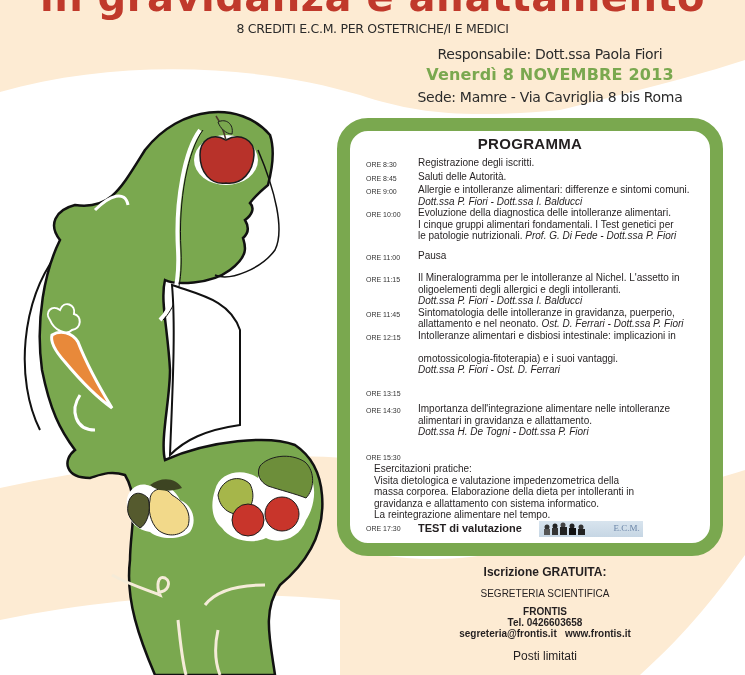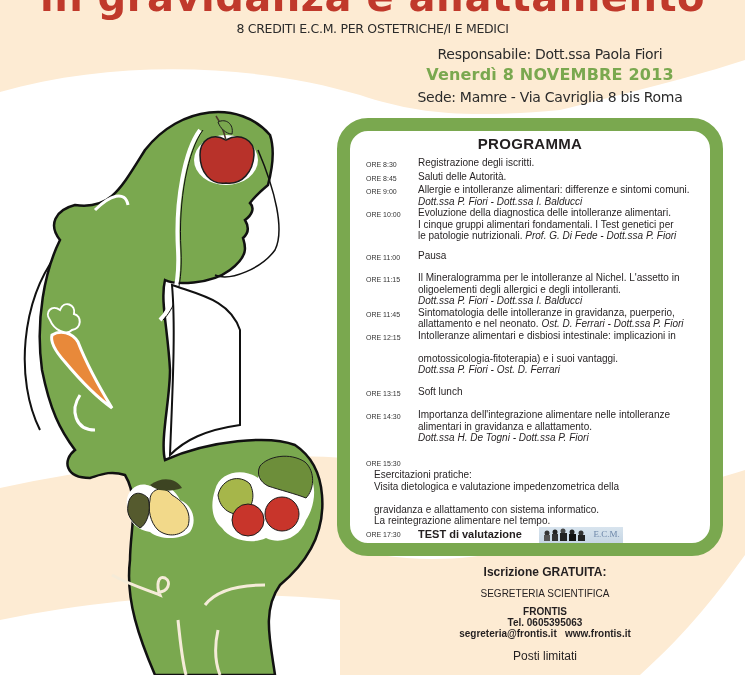--- a/index.html
+++ b/index.html
@@ -179,7 +179,6 @@
     </div>
     <div class="entry" style="margin-top:10px;">
       <span class="time">ORE 13:15</span>
-      <span class="text"><span>Soft lunch</span></span>
     </div>
     <div class="entry" style="margin-top:10px;">
       <span class="time">ORE 14:30</span>

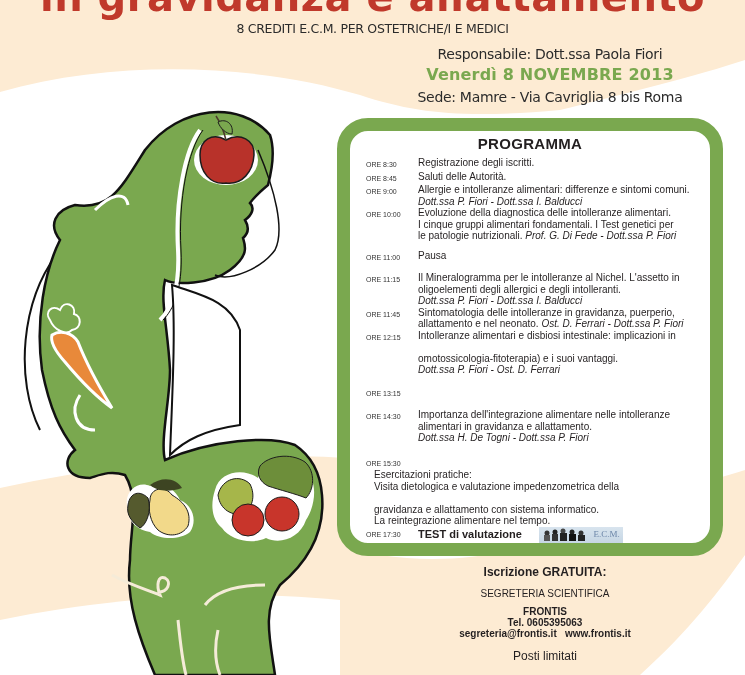--- a/index.html
+++ b/index.html
@@ -180,7 +180,7 @@
     <div class="entry" style="margin-top:10px;">
       <span class="time">ORE 13:15</span>
     </div>
-    <div class="entry" style="margin-top:10px;">
+    <div class="entry" style="margin-top:4px;">
       <span class="time">ORE 14:30</span>
       <span class="text">
         <span>Importanza dell'integrazione alimentare nelle intolleranze</span><br>

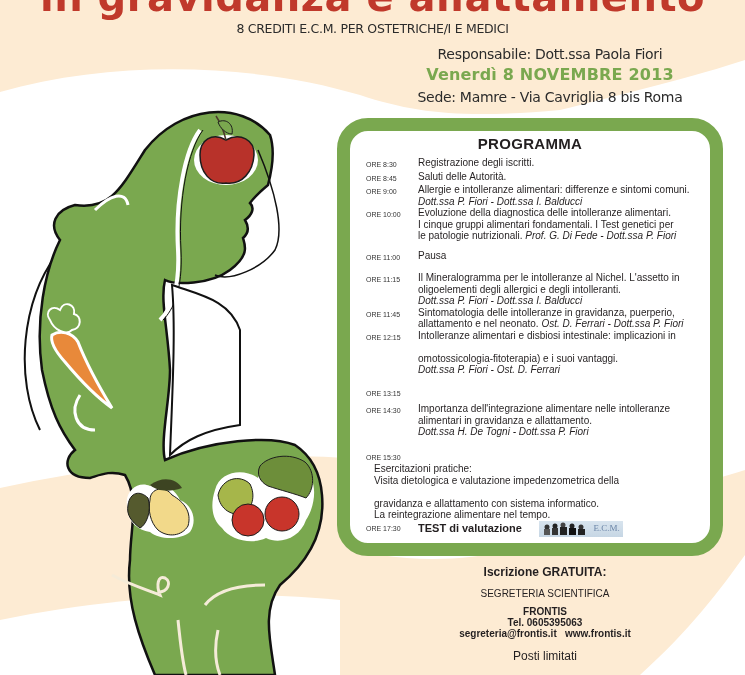--- a/index.html
+++ b/index.html
@@ -193,7 +193,7 @@
       <span class="text">
         <span>Esercitazioni pratiche:</span><br>
         <span>Visita dietologica e valutazione impedenzometrica della</span><br>
-        <br>
+        <span>massa corporea. Elaborazione della dieta per intolleranti in</span><br>
         <span>gravidanza e allattamento con sistema informatico.</span><br>
         <span>La reintegrazione alimentare nel tempo.</span>
       </span>

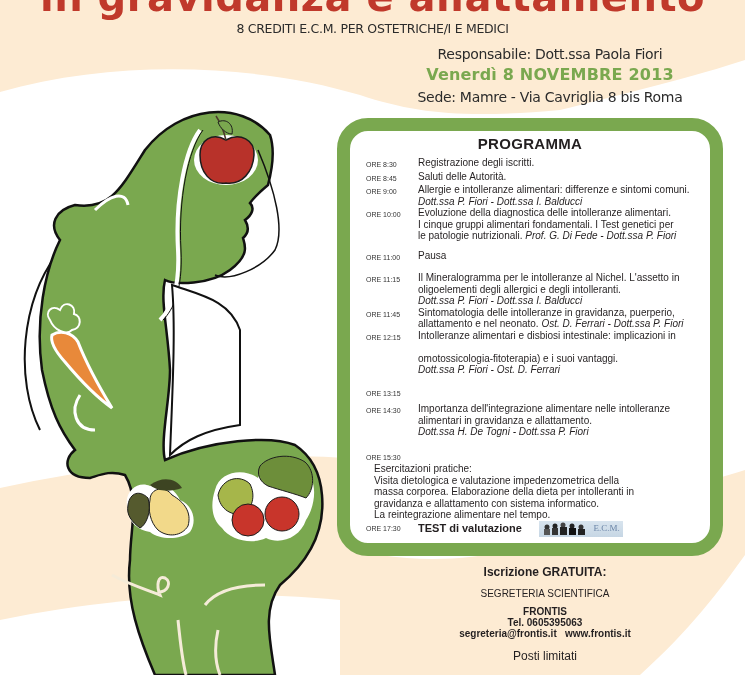--- a/index.html
+++ b/index.html
@@ -41,7 +41,7 @@
     .entry .text .it { font-style: italic; }
     .entry .text .bold { font-weight: bold; font-size: 11px; }
     .ecm-logo {
-      display: inline-block; vertical-align: middle; margin-left: 14px; width: 84px; height: 16px;
+      display: inline-block; vertical-align: middle; margin-left: 14px; width: 104px; height: 16px;
       background: linear-gradient(#d8e4ee, #c6d6e4); position: relative;
     }
     .ecm-logo .people { position: absolute; left: 2px; top: 0; width: 48px; height: 14px; }

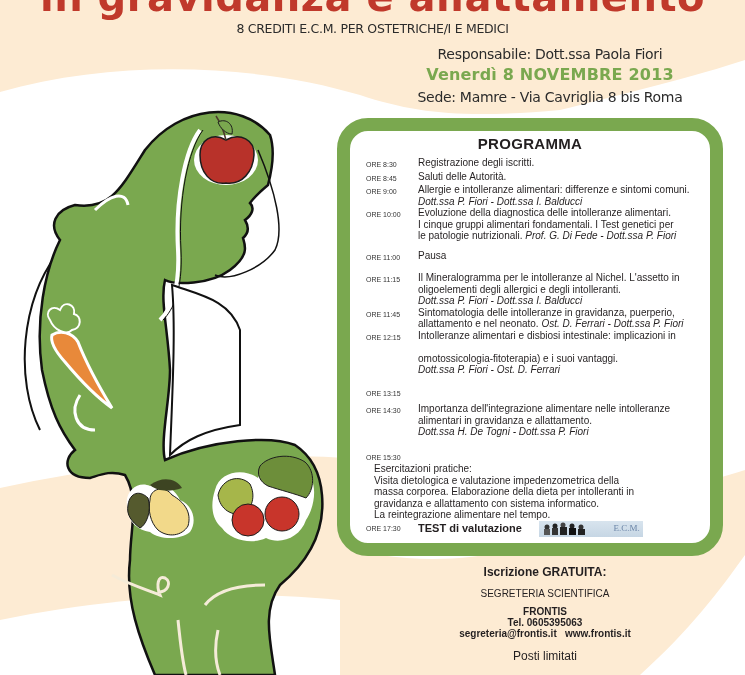--- a/index.html
+++ b/index.html
@@ -226,7 +226,7 @@
 <div class="footer f-iscr">Iscrizione GRATUITA:</div>
 <div class="footer f-seg">SEGRETERIA SCIENTIFICA</div>
 <div class="footer f-frontis">FRONTIS</div>
-<div class="footer f-tel">Tel. 0605395063</div>
+<div class="footer f-tel">Tel. 0426603658</div>
 <div class="footer f-mail" style="white-space:pre;">segreteria@frontis.it   www.frontis.it</div>
 <div class="footer f-posti">Posti limitati</div>
 

